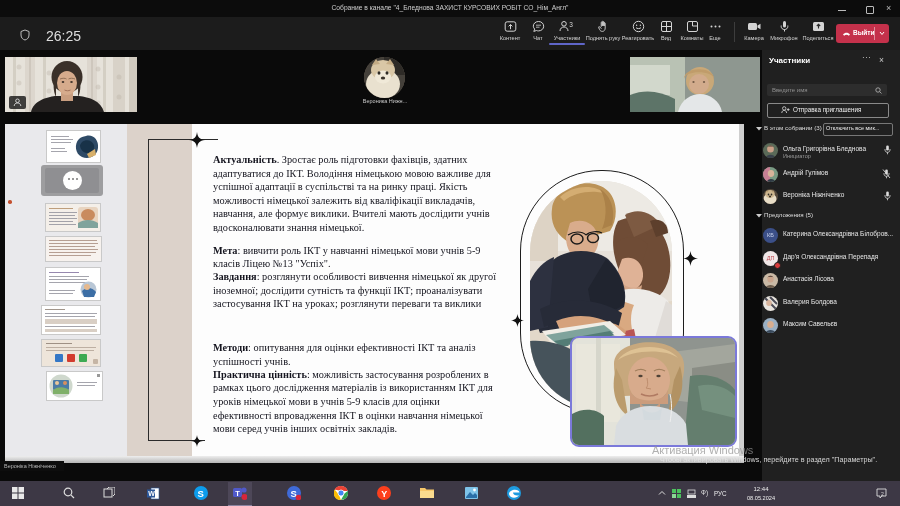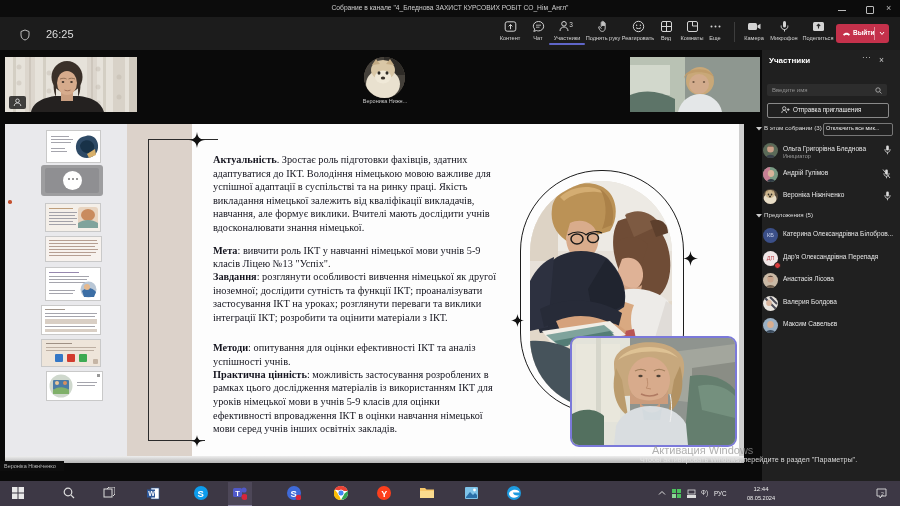--- a/index.html
+++ b/index.html
@@ -136,7 +136,7 @@
         <path d="M5 1 L9 2.5 V6 C9 9 7 10.5 5 11 C3 10.5 1 9 1 6 V2.5 Z" fill="none" stroke="#bbb" stroke-width="1"></path>
       </svg>
   </div>
-  <div class="abs" style="left:46px;top:28px;font-size:11px;color:#ddd;">26:25</div>
+  <div class="abs" style="left:46px;top:28px;font-size:14px;color:#ddd;">26:25</div>
 
   <div id="videos">
 

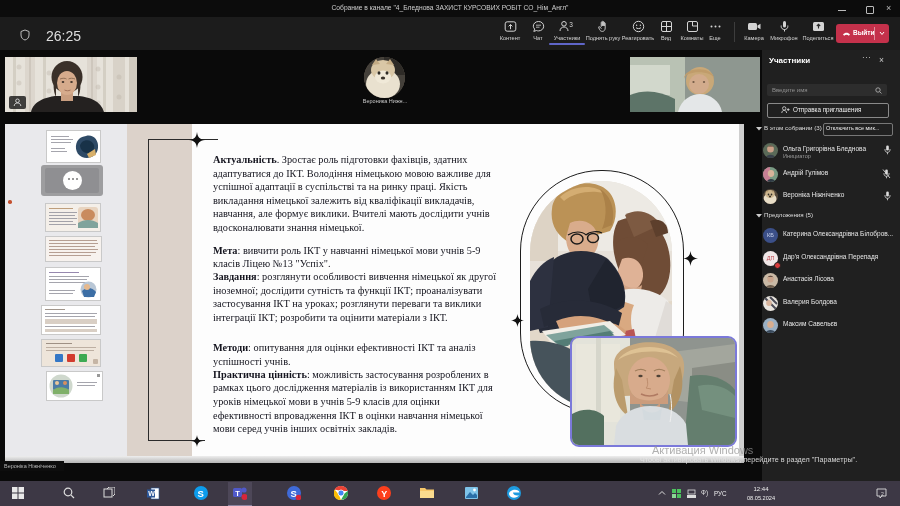--- a/index.html
+++ b/index.html
@@ -354,7 +354,7 @@
         <div><b>Актуальність</b>. Зростає роль підготовки фахівців, здатних</div>
         <div>адаптуватися до ІКТ. Володіння німецькою мовою важливе для</div>
         <div>успішної адаптації в суспільстві та на ринку праці. Якість</div>
-        <div>викладання німецької залежить від кваліфікації викладачів,</div>
+        <div>можливості німецької залежить від кваліфікації викладачів,</div>
         <div>навчання, але формує виклики. Вчителі мають дослідити учнів</div>
         <div>вдосконалювати знання німецької.</div>
       </div>

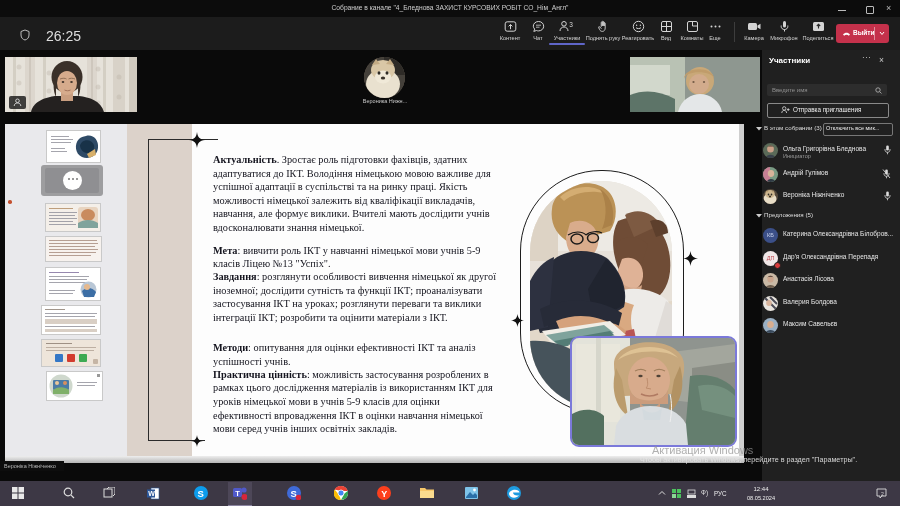--- a/index.html
+++ b/index.html
@@ -366,7 +366,6 @@
         <div><b>Завдання</b>: розглянути особливості вивчення німецької як другої</div>
         <div>іноземної; дослідити сутність та функції ІКТ; проаналізувати</div>
         <div>застосування ІКТ на уроках; розглянути переваги та виклики</div>
-        <div>інтеграції ІКТ; розробити та оцінити матеріали з ІКТ.</div>
       </div>
       <div class="sl-text" style="left:213px;top:341px;line-height:13.7px;">
         <div><b>Методи</b>: опитування для оцінки ефективності ІКТ та аналіз</div>

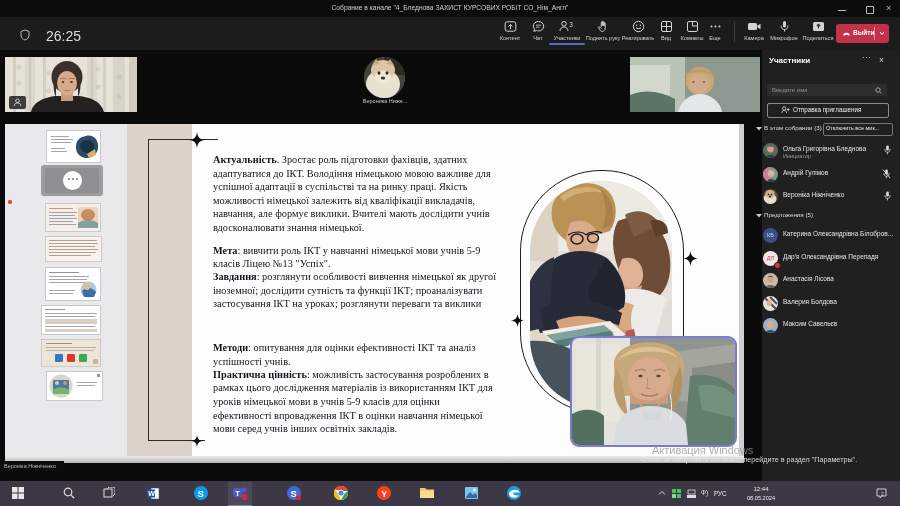--- a/index.html
+++ b/index.html
@@ -622,7 +622,7 @@
       <div class="pname">Максим Савельєв</div>
     </div>
 
-    <div class="abs" style="left:640px;top:454.5px;font-size:7.2px;color:rgba(228,228,228,.9);white-space:nowrap;">Чтобы активировать Windows, перейдите в раздел "Параметры".</div>
+    <div class="abs" style="left:660px;top:454.5px;font-size:7.2px;color:rgba(228,228,228,.9);white-space:nowrap;">Чтобы активировать Windows, перейдите в раздел "Параметры".</div>
   </div>
 
   <div id="taskbar">

